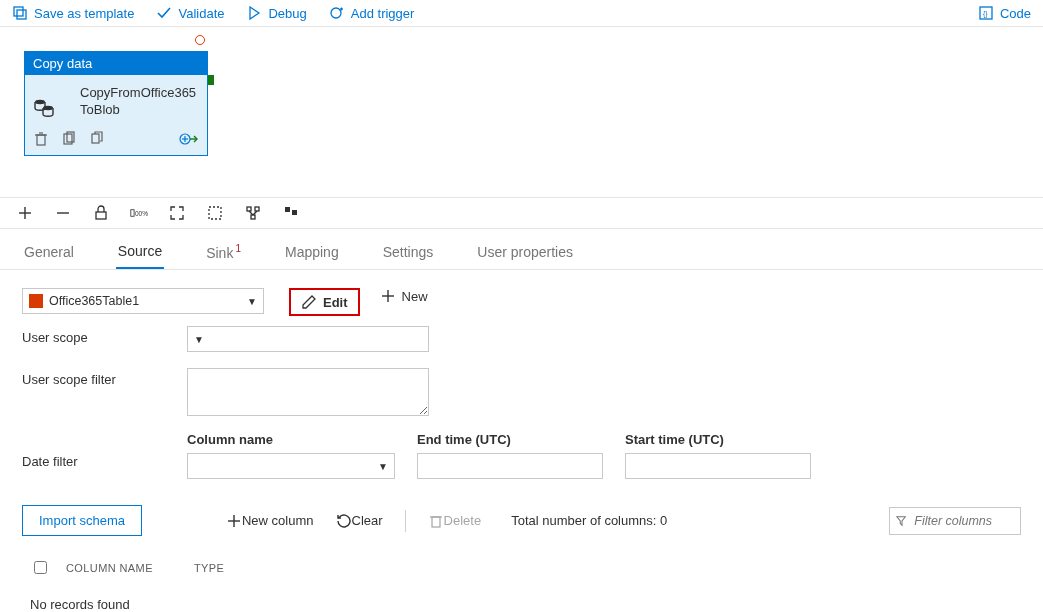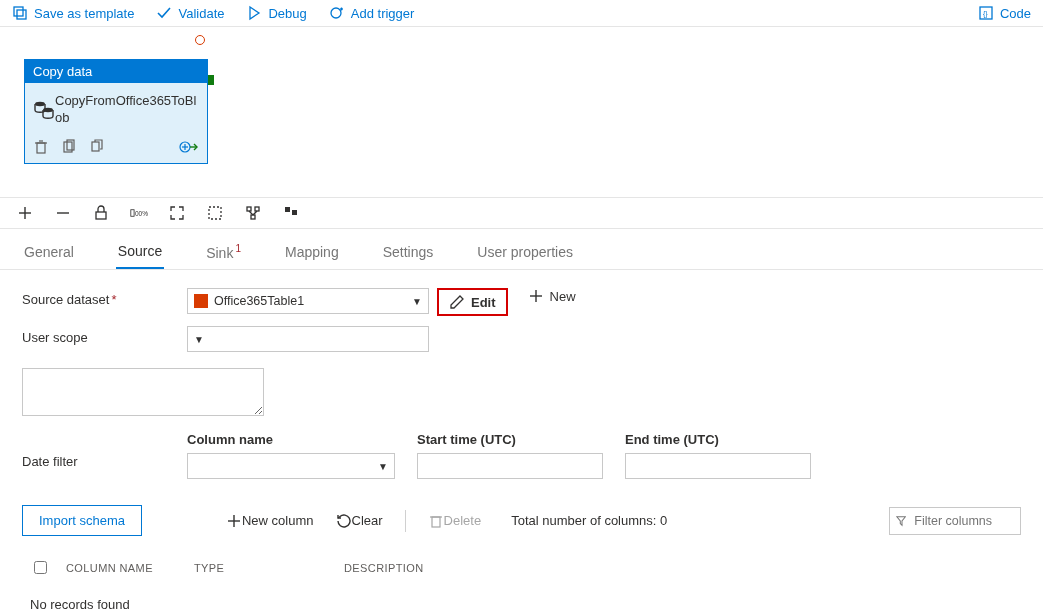--- a/index.html
+++ b/index.html
@@ -44,7 +44,7 @@
   .activity-card {
     position: absolute;
     left: 24px;
-    top: 32px;
+    top: 24px;
     width: 184px;
     border: 1px solid #0078d4;
     background: #dff0fa;

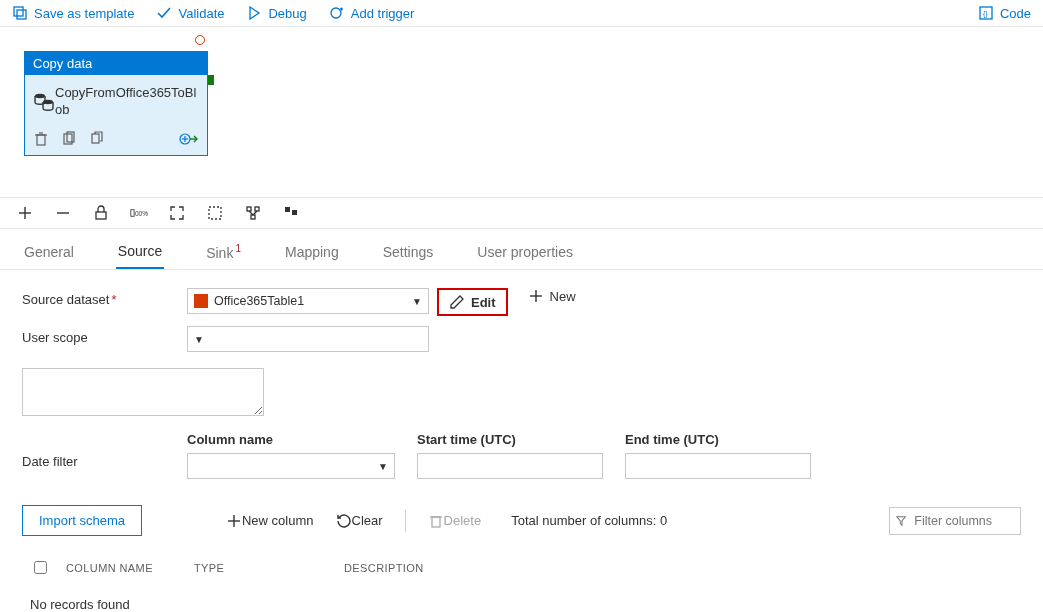--- a/index.html
+++ b/index.html
@@ -57,8 +57,8 @@
   }
   .activity-card .body {
     display: flex;
-    align-items: center;
-    gap: 0;
+    align-items: flex-end;
+    gap: 25px;
     padding: 10px 8px 6px 8px;
   }
   .activity-card .name {

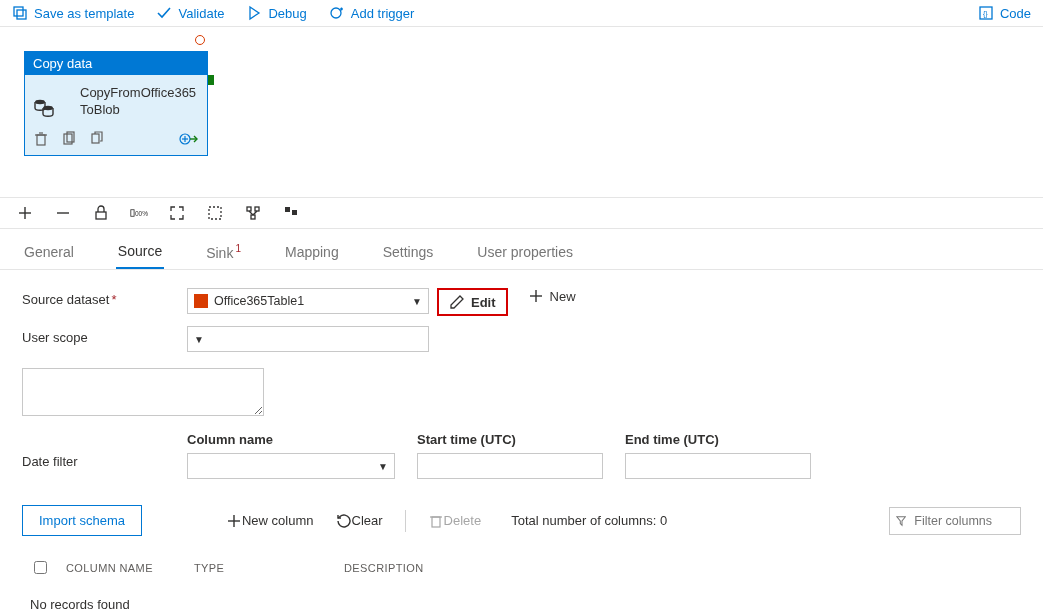--- a/index.html
+++ b/index.html
@@ -423,9 +423,6 @@
 <div class="form">
 
   <div class="row">
-    <div class="label">
-      <span>Source dataset</span><span class="req">*</span>
-    </div>
     <div class="dropdown">
       <span class="office-icon"></span>
       <span class="dd-text">Office365Table1</span>

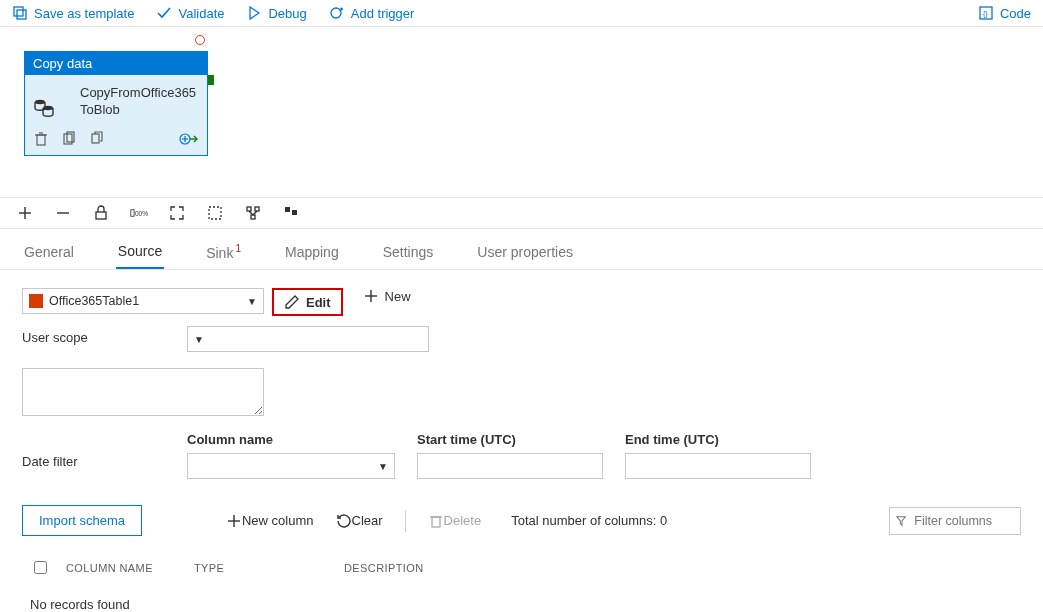--- a/index.html
+++ b/index.html
@@ -151,7 +151,7 @@
     gap: 6px;
     border: 2.5px solid #d40000;
     padding: 4px 10px;
-    margin-left: 8px;
+    margin-left: 25px;
     cursor: pointer;
     font-weight: 600;
   }

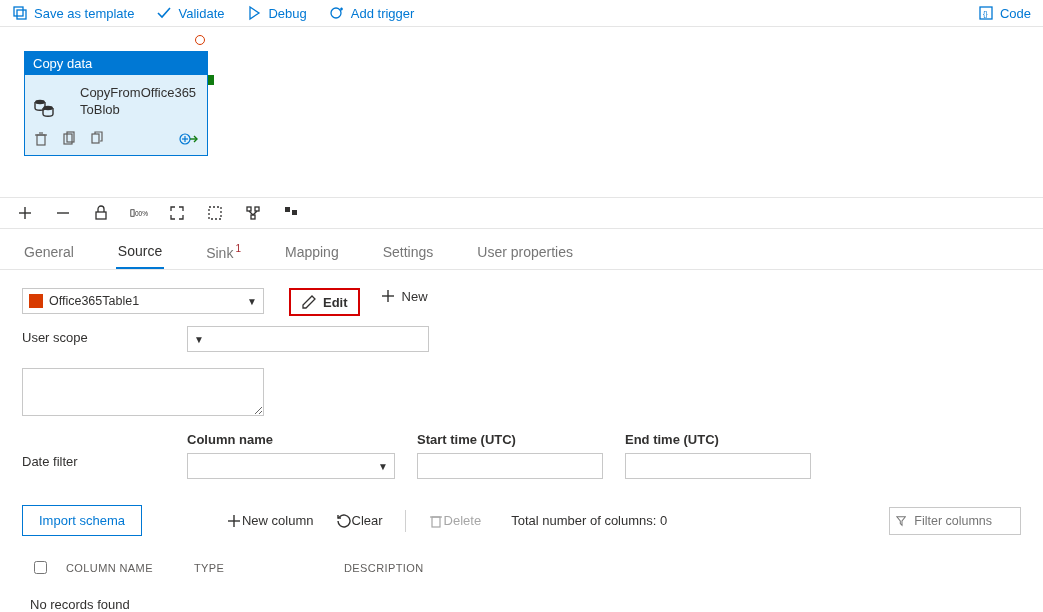--- a/index.html
+++ b/index.html
@@ -455,6 +455,7 @@
   </div>
 
   <div class="row">
+    <div class="label">User scope filter</div>
     <textarea class="textarea" style=""></textarea>
   </div>
 

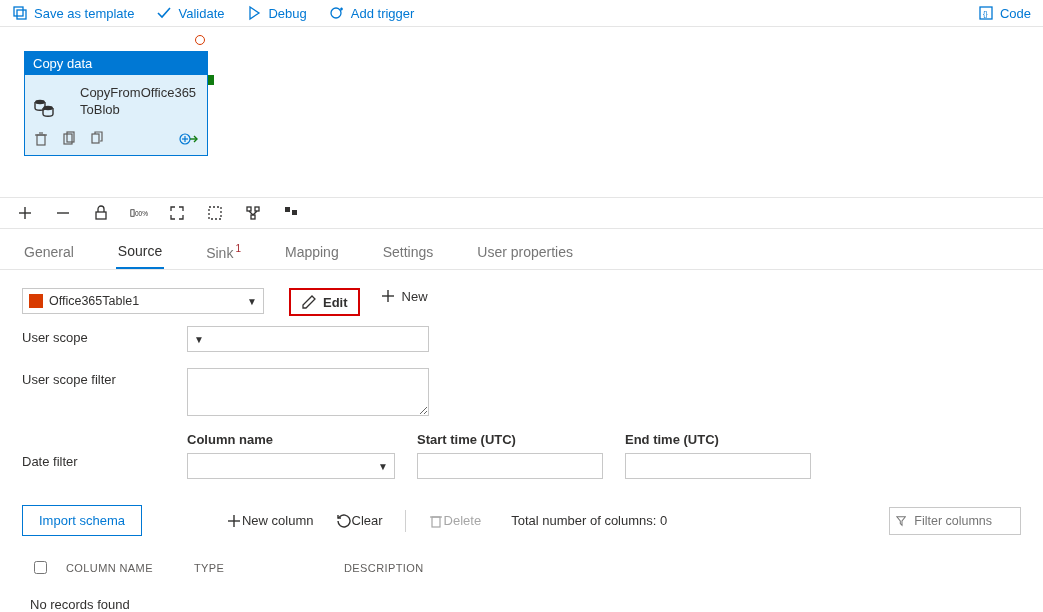--- a/index.html
+++ b/index.html
@@ -470,11 +470,11 @@
         </div>
       </div>
       <div class="dfcol">
-        <div class="sublabel">Start time (UTC)</div>
+        <div class="sublabel">End time (UTC)</div>
         <input class="txt-input" style="">
       </div>
       <div class="dfcol">
-        <div class="sublabel">End time (UTC)</div>
+        <div class="sublabel">Start time (UTC)</div>
         <input class="txt-input" style="">
       </div>
     </div>

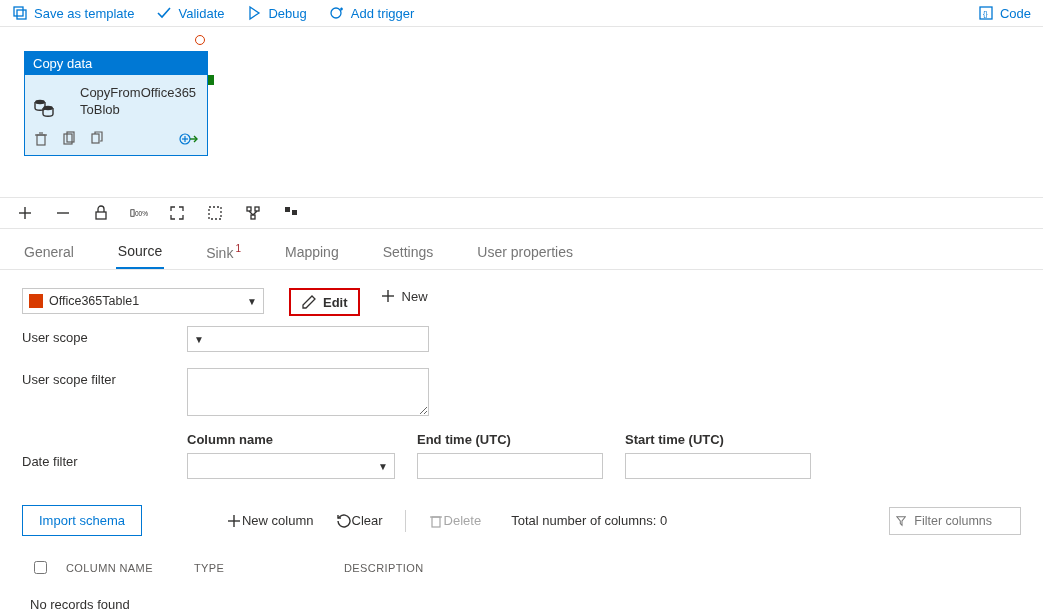--- a/index.html
+++ b/index.html
@@ -227,6 +227,7 @@
     border: none;
     outline: none;
     width: 100%;
+    font-style: italic;
     font-size: 12.5px;
     color: #767676;
   }

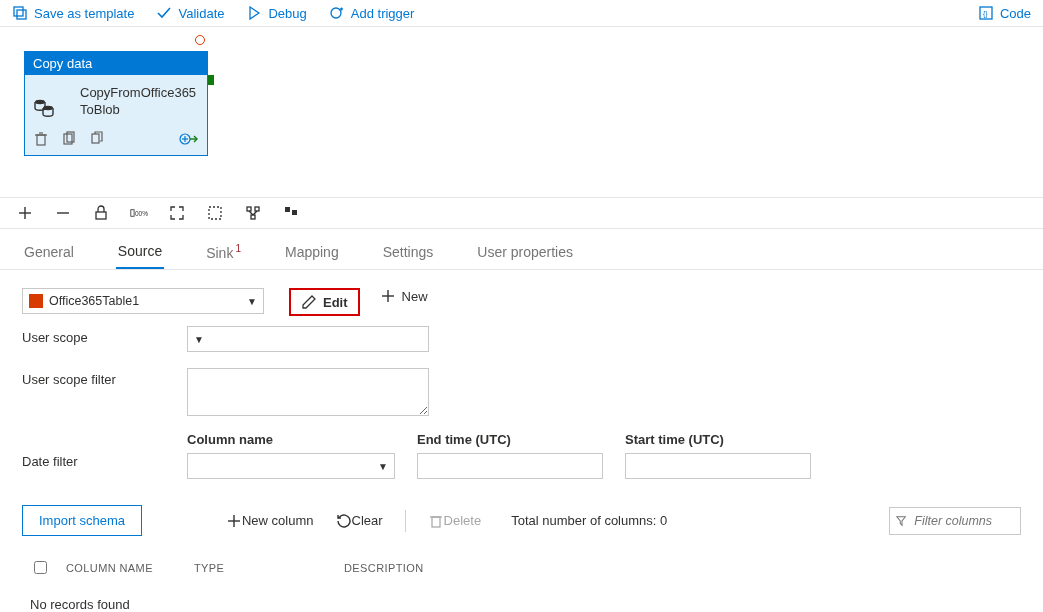--- a/index.html
+++ b/index.html
@@ -521,7 +521,6 @@
     <div class="chk"><input type="checkbox" style=""></div>
     <div class="c1">COLUMN NAME</div>
     <div class="c2">TYPE</div>
-    <div class="c3">DESCRIPTION</div>
   </div>
   <div class="no-records">No records found</div>
 

